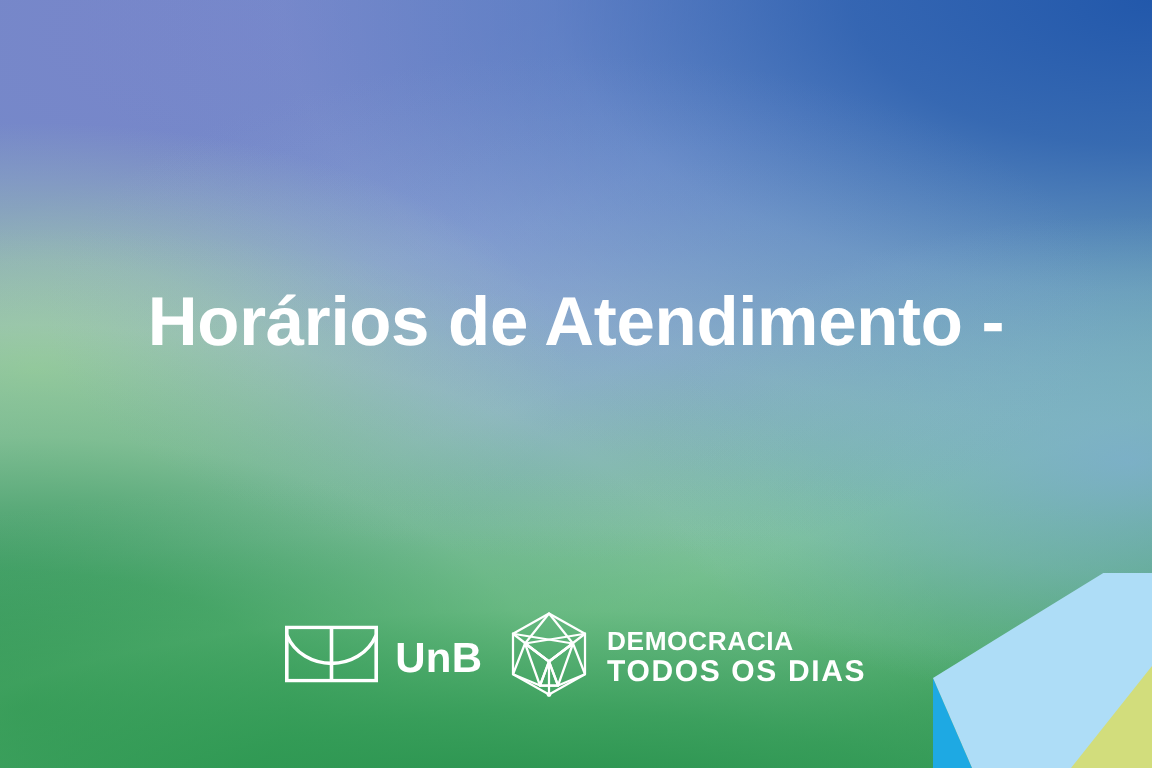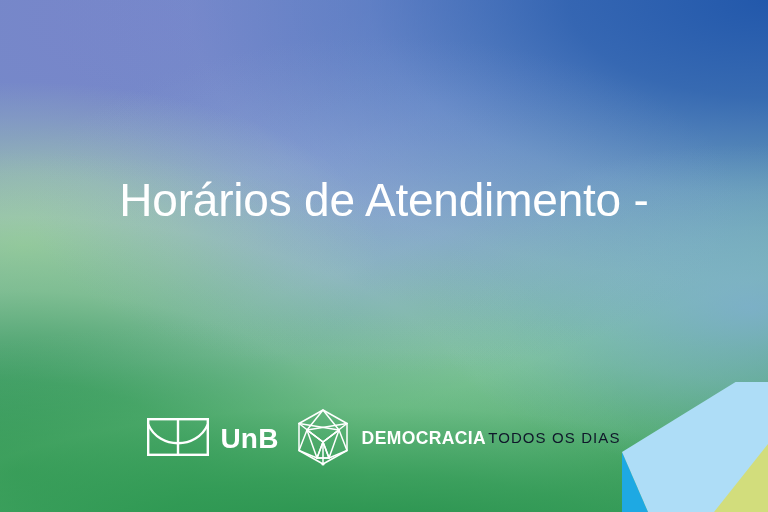--- a/index.html
+++ b/index.html
@@ -124,10 +124,10 @@
   }
 
   .title {
-    margin: 2px;
+    margin: 16px;
     color: #ffffff;
     font-family: "Liberation Sans", sans-serif;
-    font-weight: normal;
+    font-weight: bold;
     font-size: 46px;
     line-height: 1.32;
     letter-spacing: -0.2px;

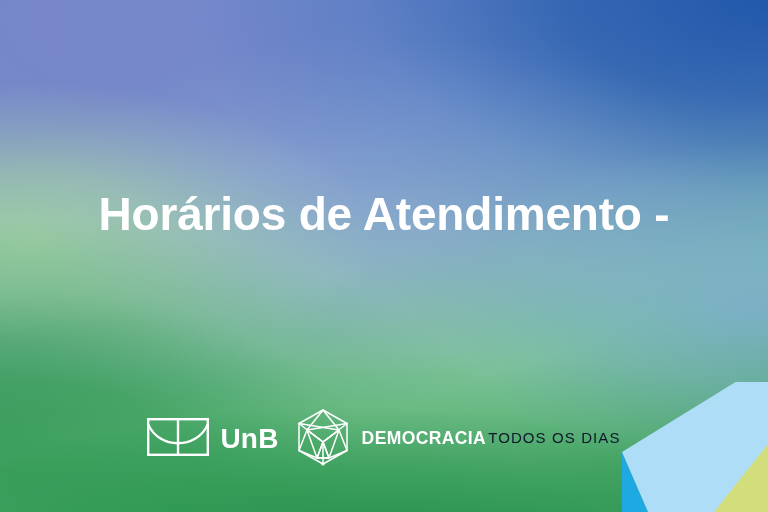--- a/index.html
+++ b/index.html
@@ -169,7 +169,7 @@
 
   .dem-text {
     display: flex;
-    flex-direction: row;
+    flex-direction: column;
     justify-content: center;
     gap: 2px;
   }

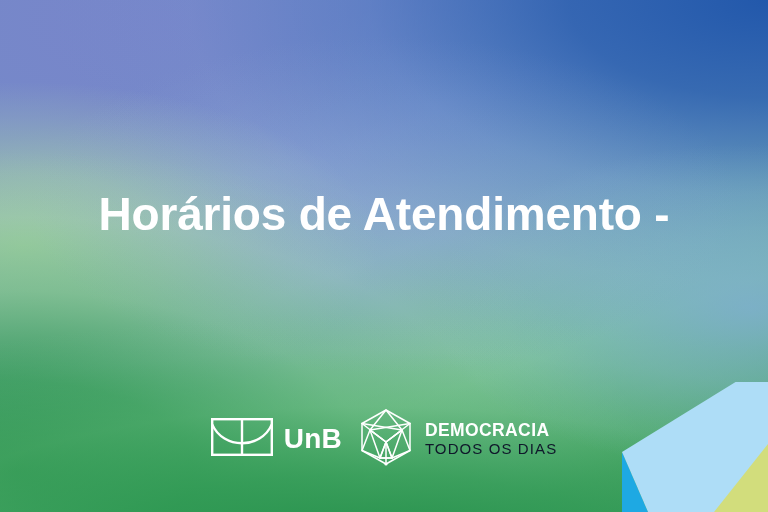--- a/index.html
+++ b/index.html
@@ -184,10 +184,10 @@
   }
 
   .dem-line2 {
-    color: #0f172a;
-    font-family: "Liberation Sans", sans-serif;
-    font-weight: normal;
-    font-size: 15px;
+    color: #ffffff;
+    font-family: "Liberation Sans", sans-serif;
+    font-weight: bold;
+    font-size: 20px;
     line-height: 1;
     letter-spacing: 1.1px;
   }

